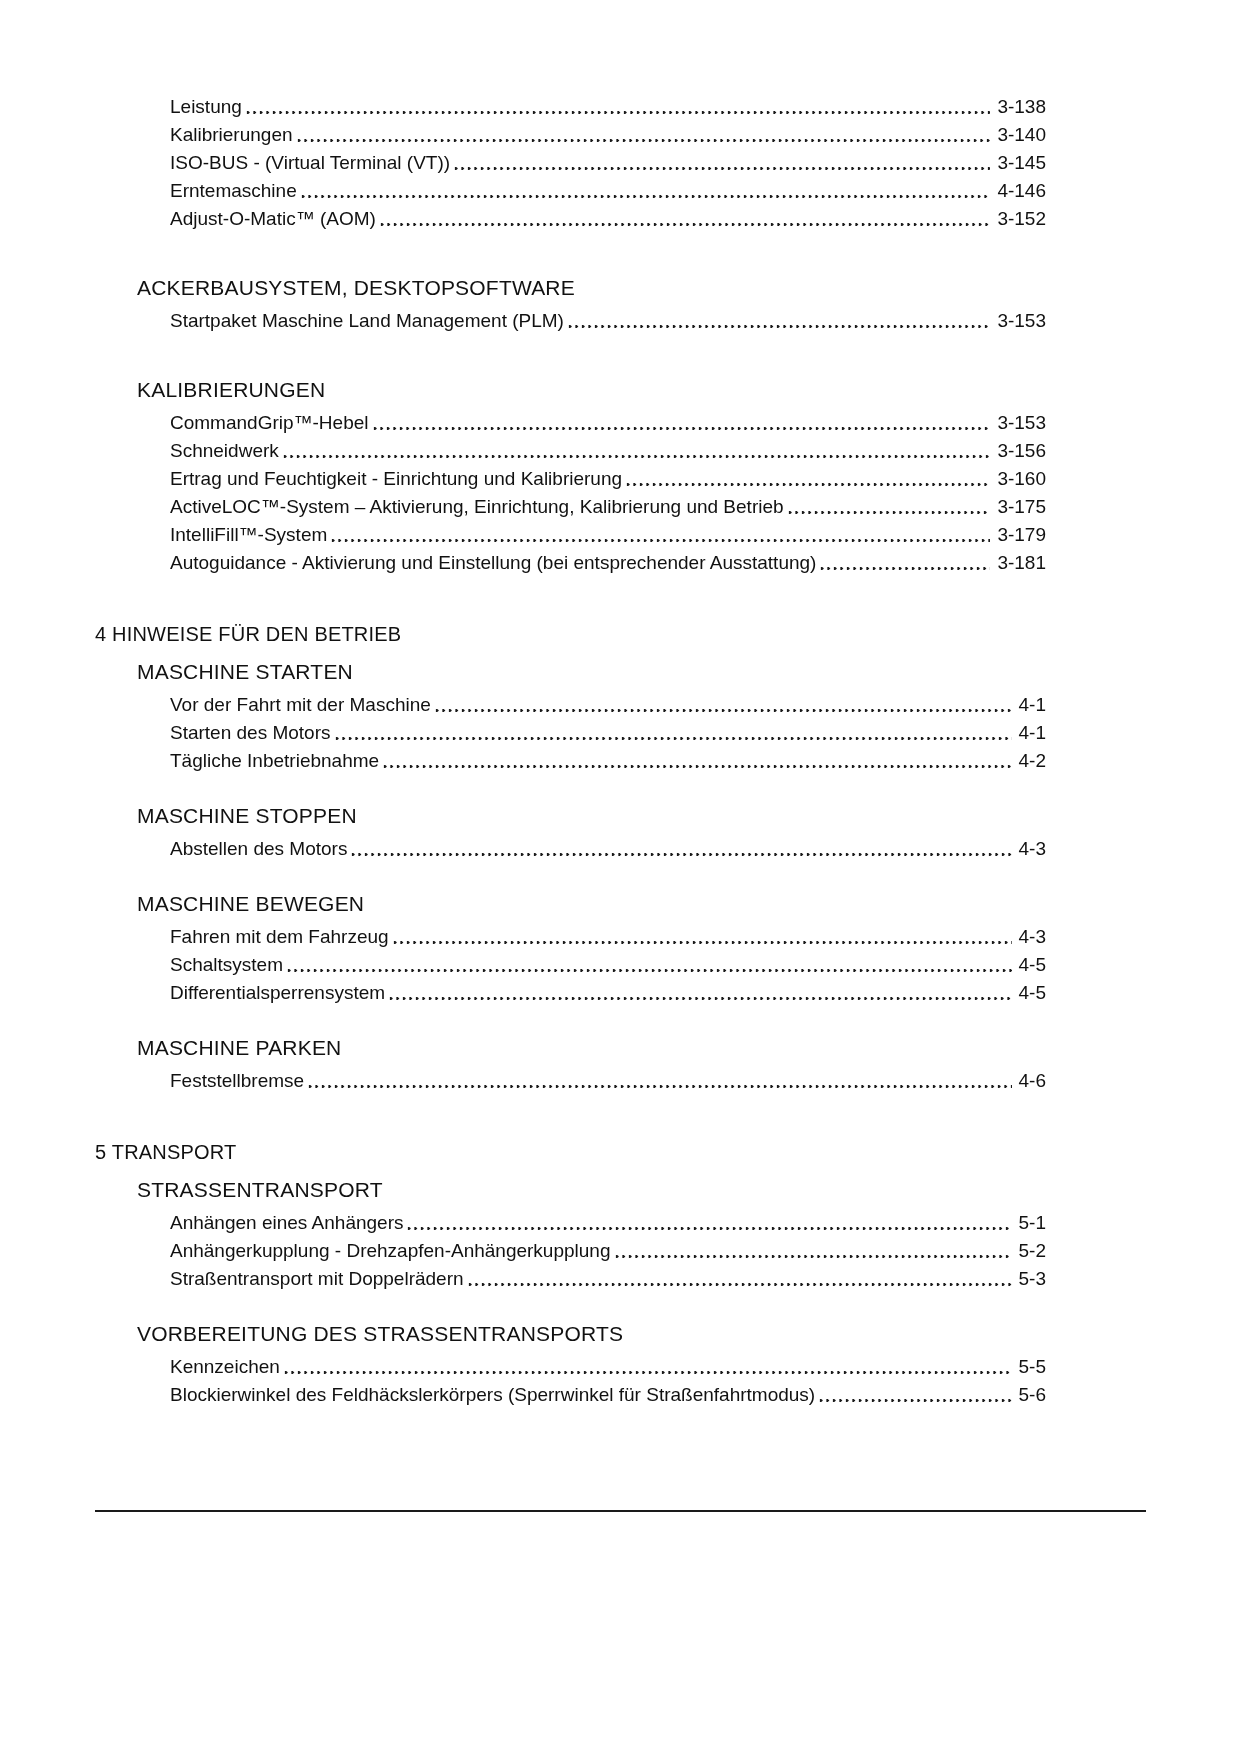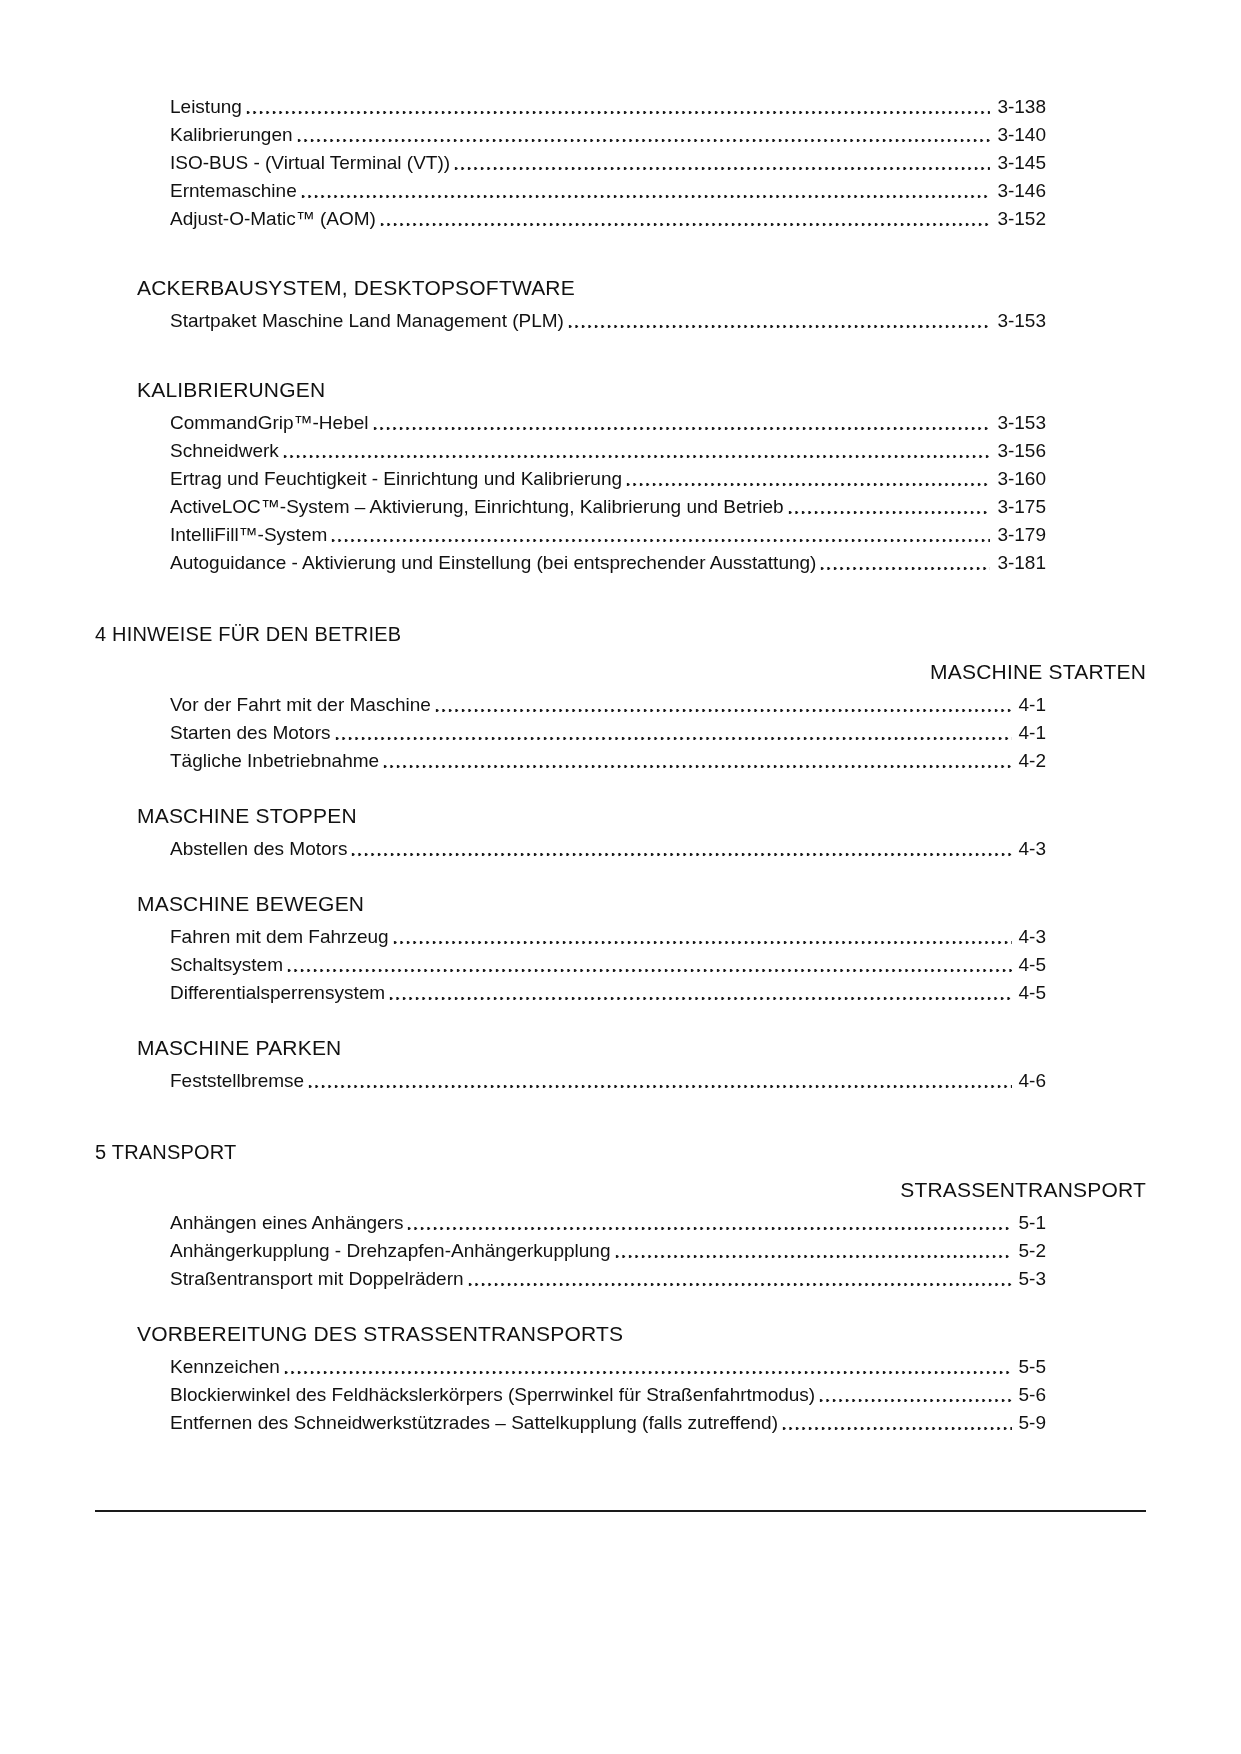--- a/index.html
+++ b/index.html
@@ -84,7 +84,7 @@
     <div class="entry">
         <span class="t">Erntemaschine</span>
         <span class="dots"></span>
-        <span class="p">3-146</span>
+        <span class="p">4-146</span>
       </div>
     <div class="entry">
         <span class="t">Adjust-O-Matic™ (AOM)</span>

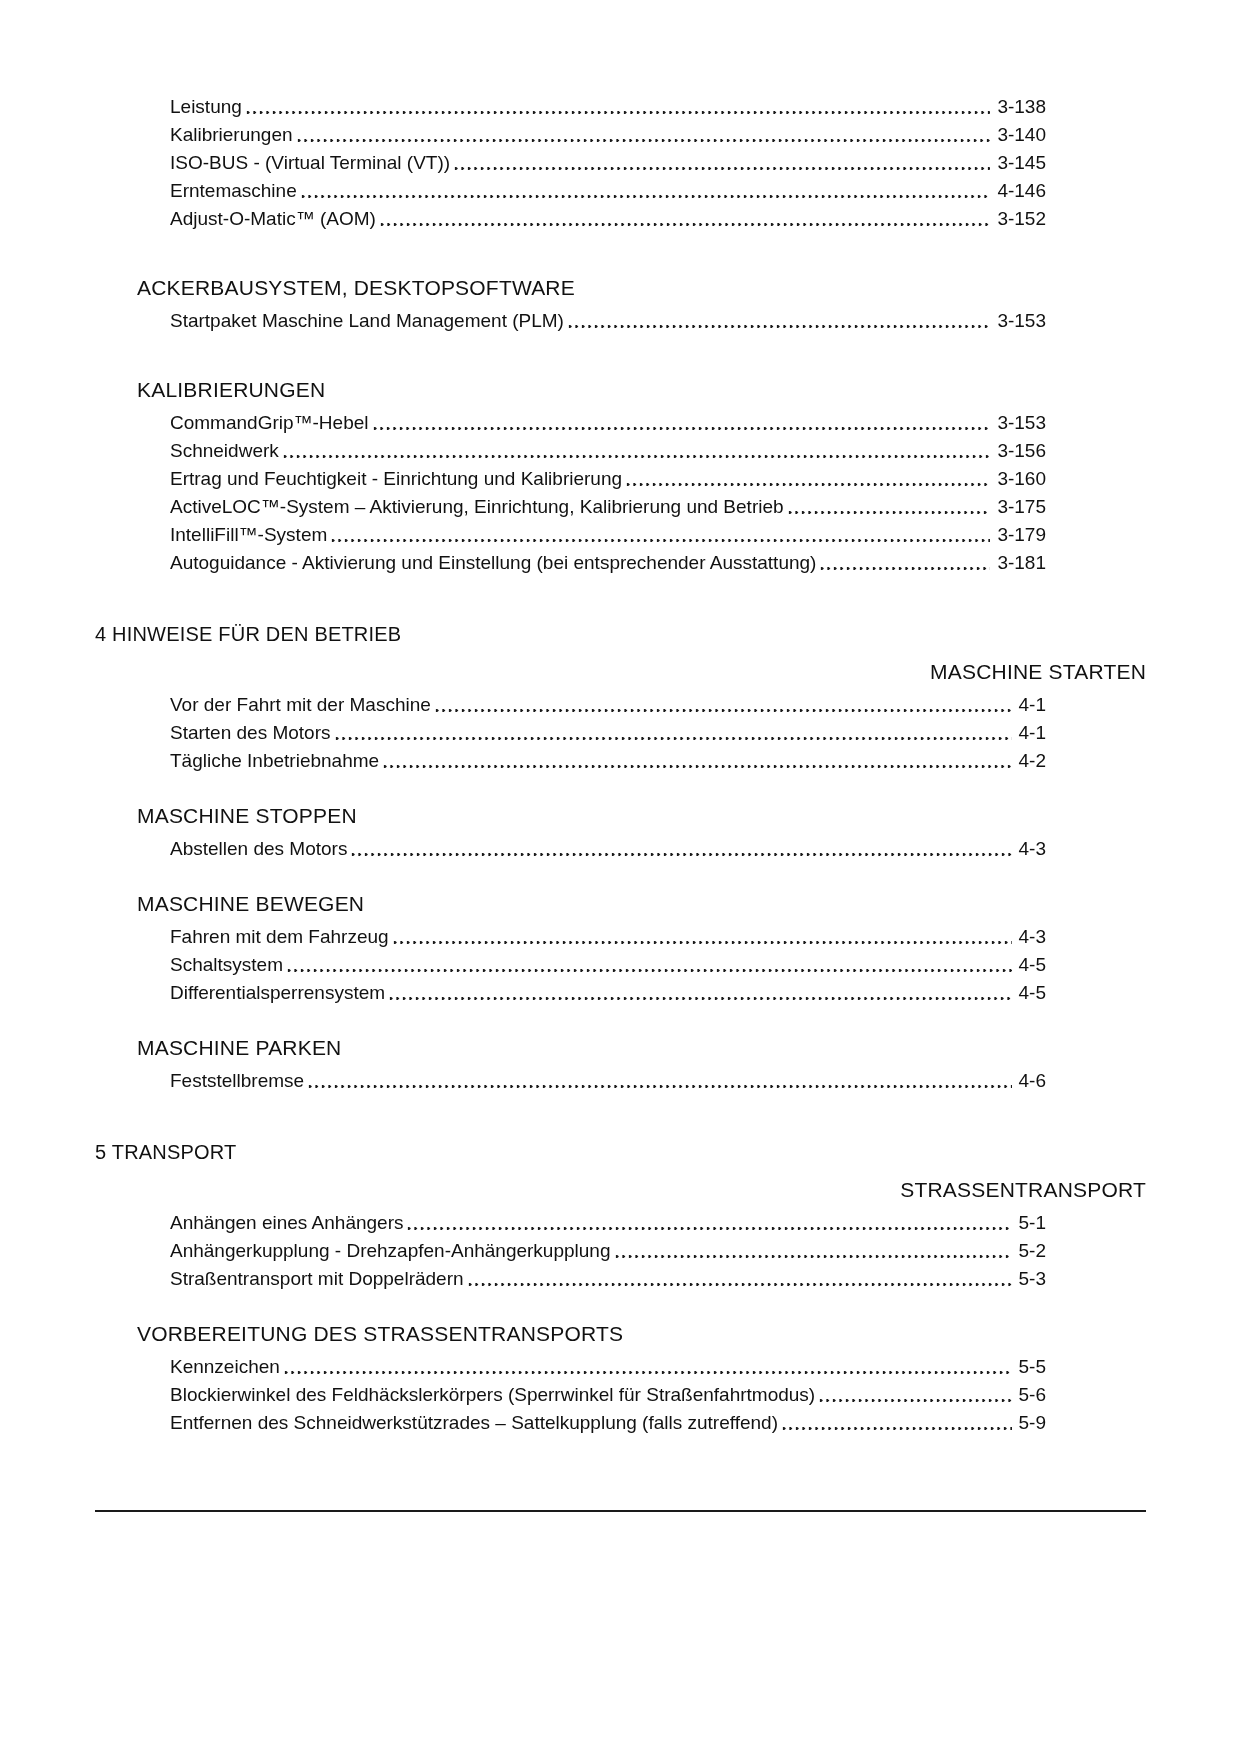--- a/index.html
+++ b/index.html
@@ -50,7 +50,7 @@
   .group { margin-top: 0; }
   .chapter { margin-top: 40px; }
   .chapter .section { margin-top: 24px; }
-  .chapter .section:first-of-type { margin-top: 4px; text-align: right; }
+  .chapter .section:first-of-type { margin-top: 4px; }
   .bottom-rule {
     position: absolute;
     left: 95px;

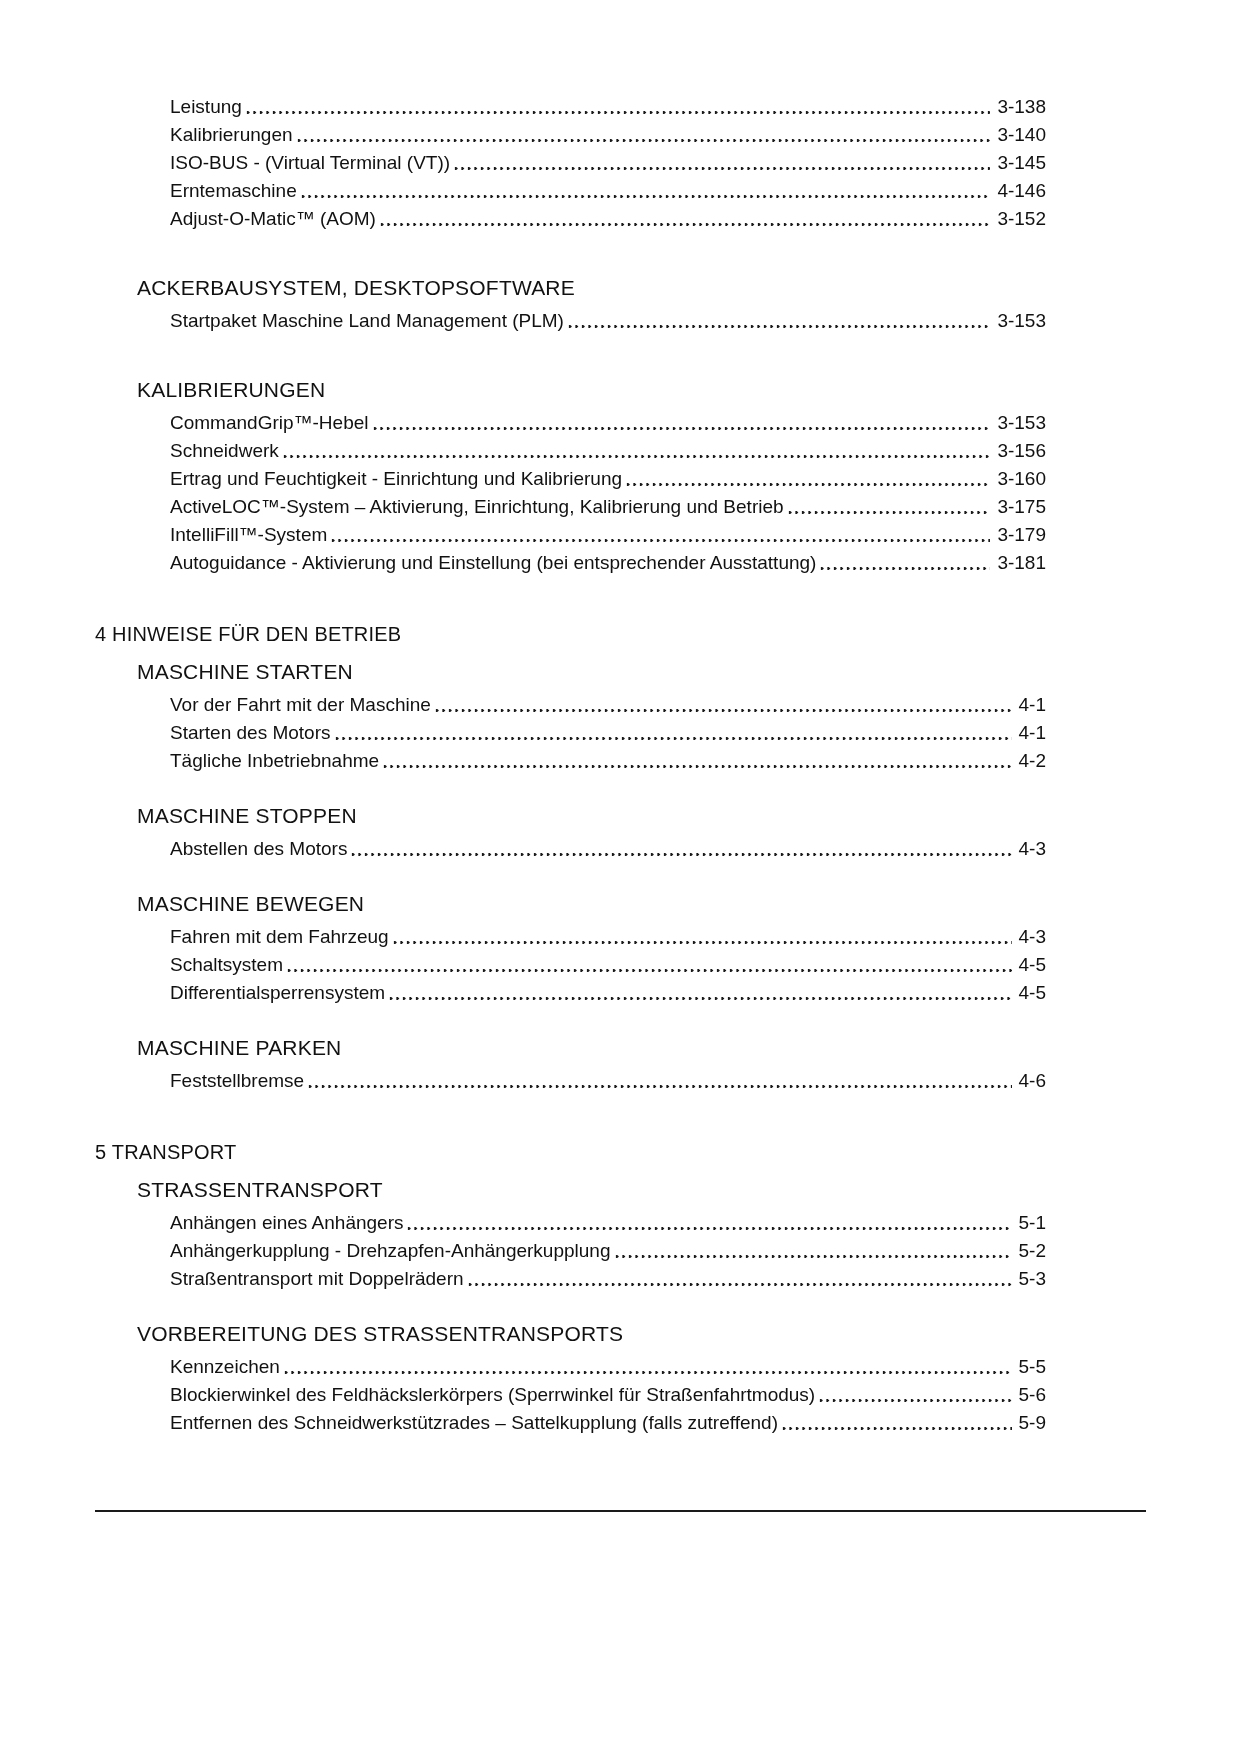--- a/index.html
+++ b/index.html
@@ -230,11 +230,6 @@
           <span class="dots"></span>
           <span class="p">5-6</span>
         </div>
-      <div class="entry">
-          <span class="t">Entfernen des Schneidwerkstützrades – Sattelkupplung (falls zutreffend)</span>
-          <span class="dots"></span>
-          <span class="p">5-9</span>
-        </div>
     </div>
   </div>
 

